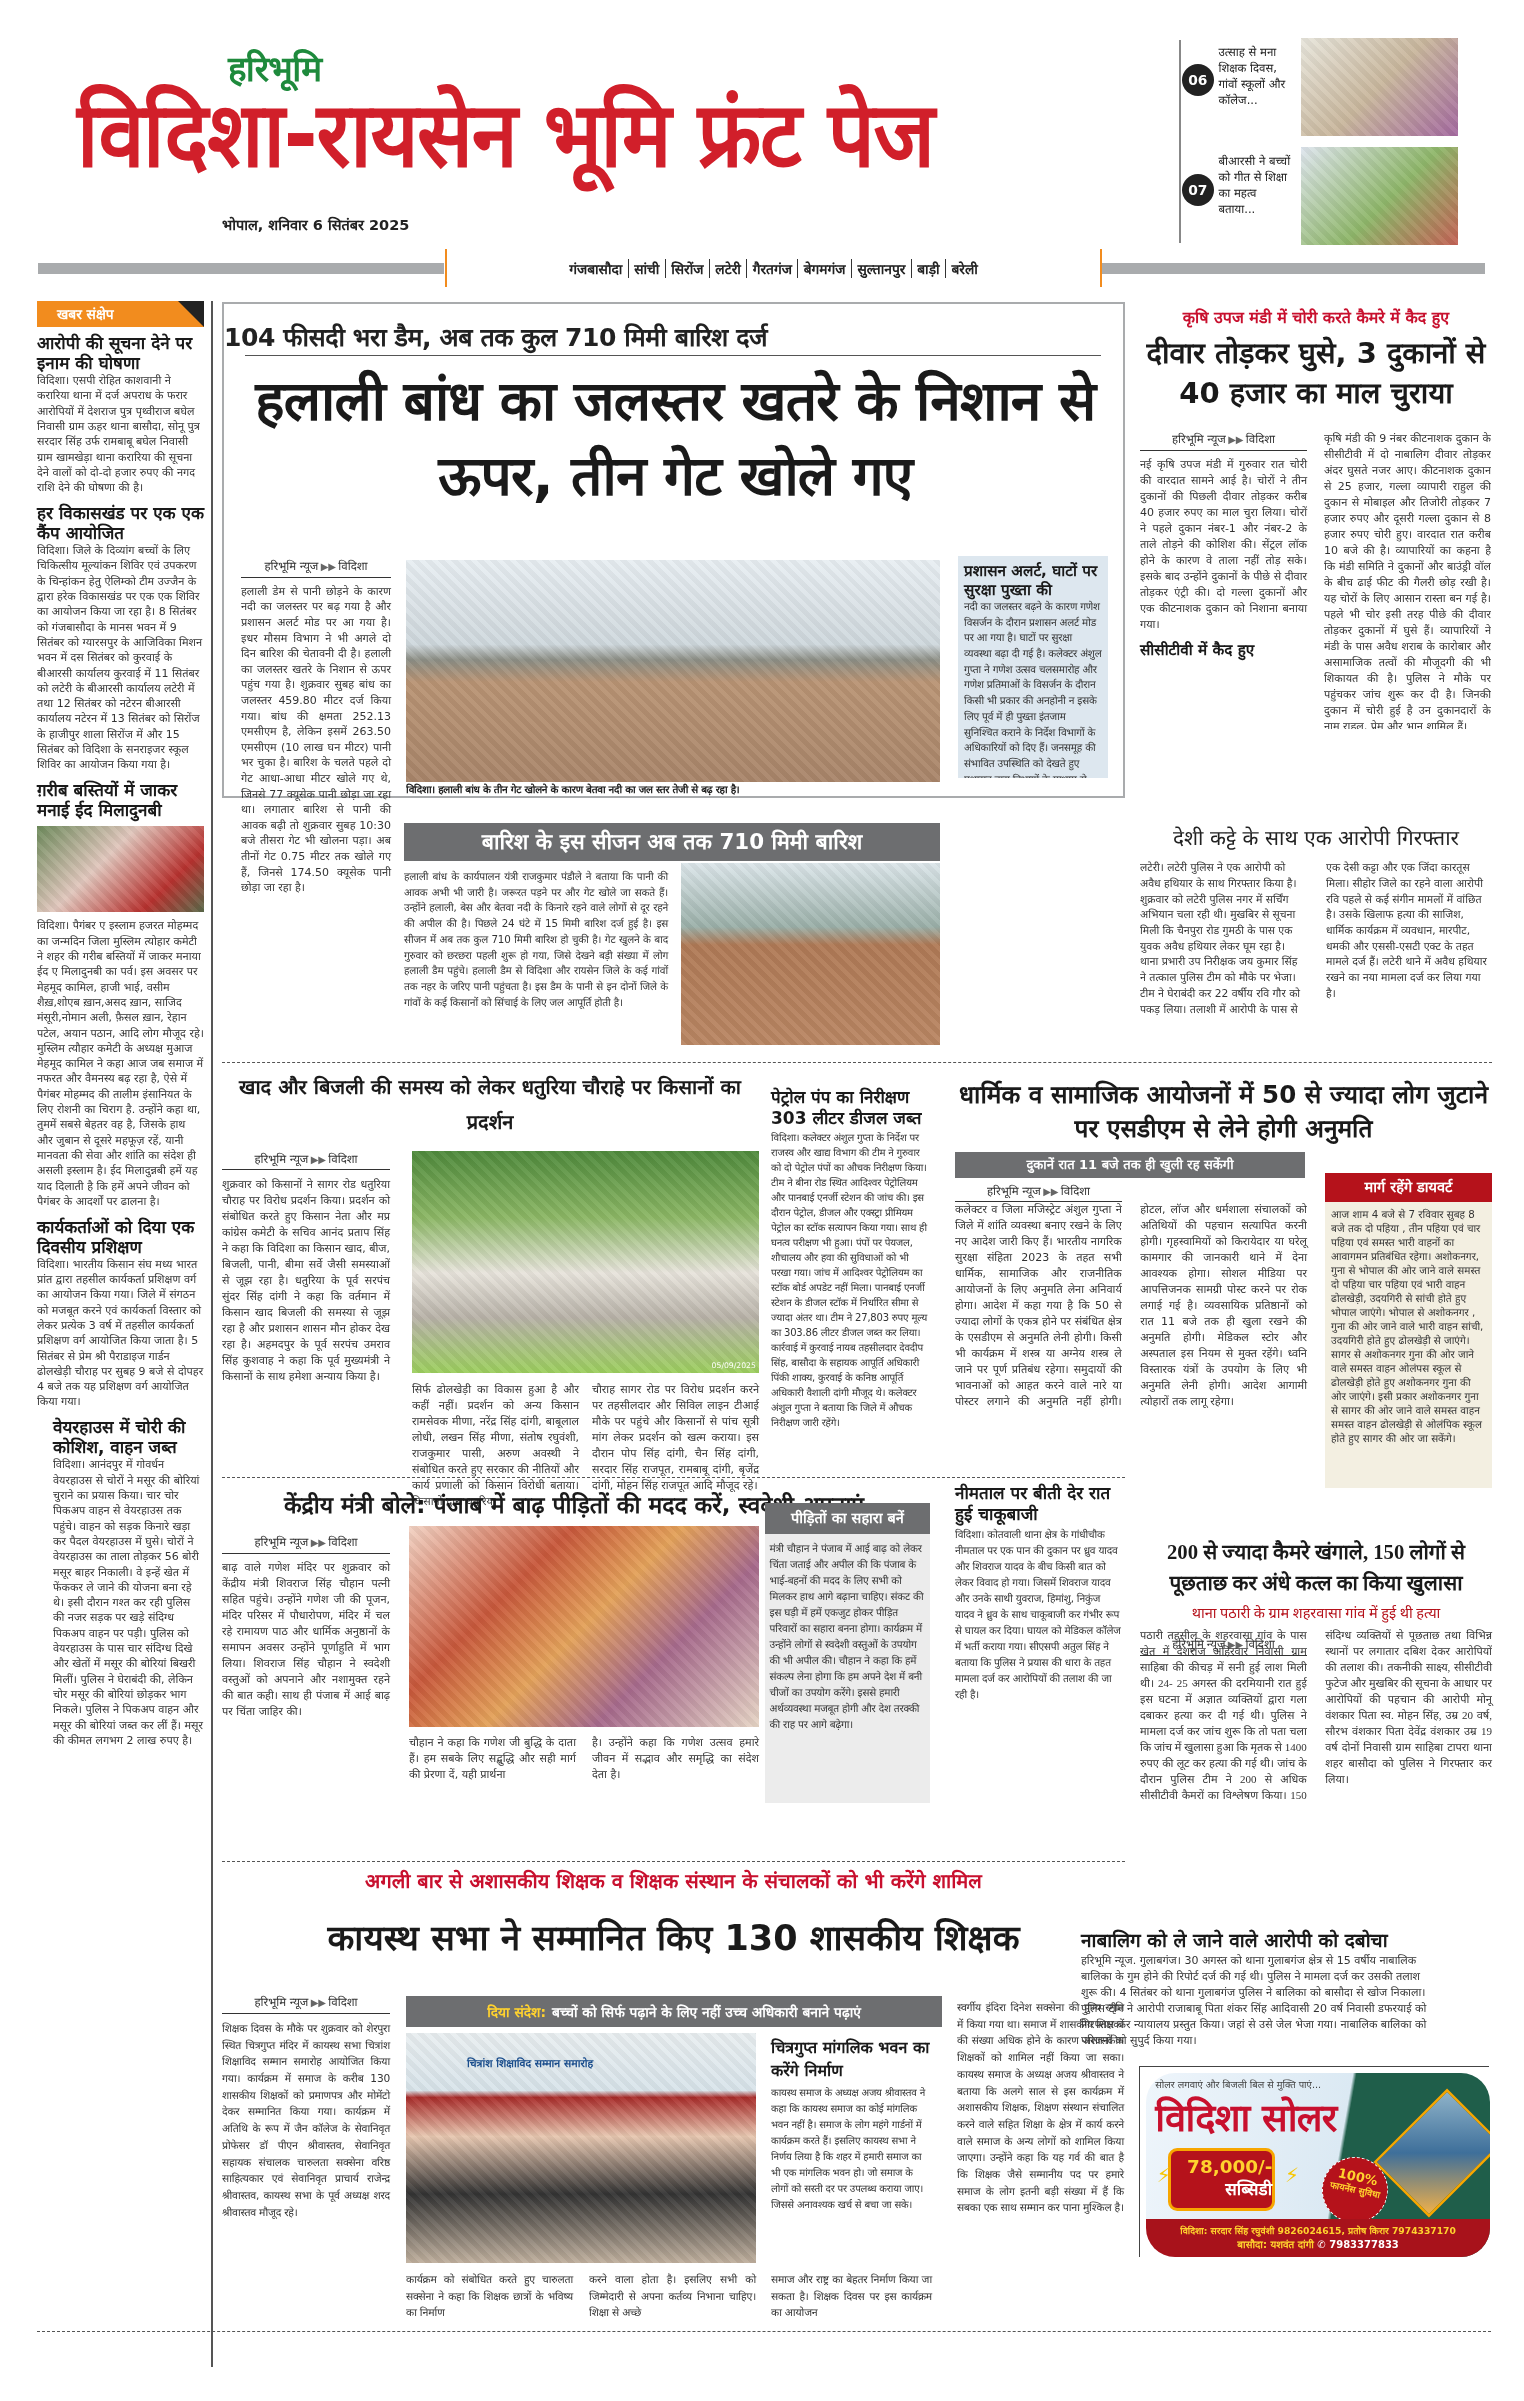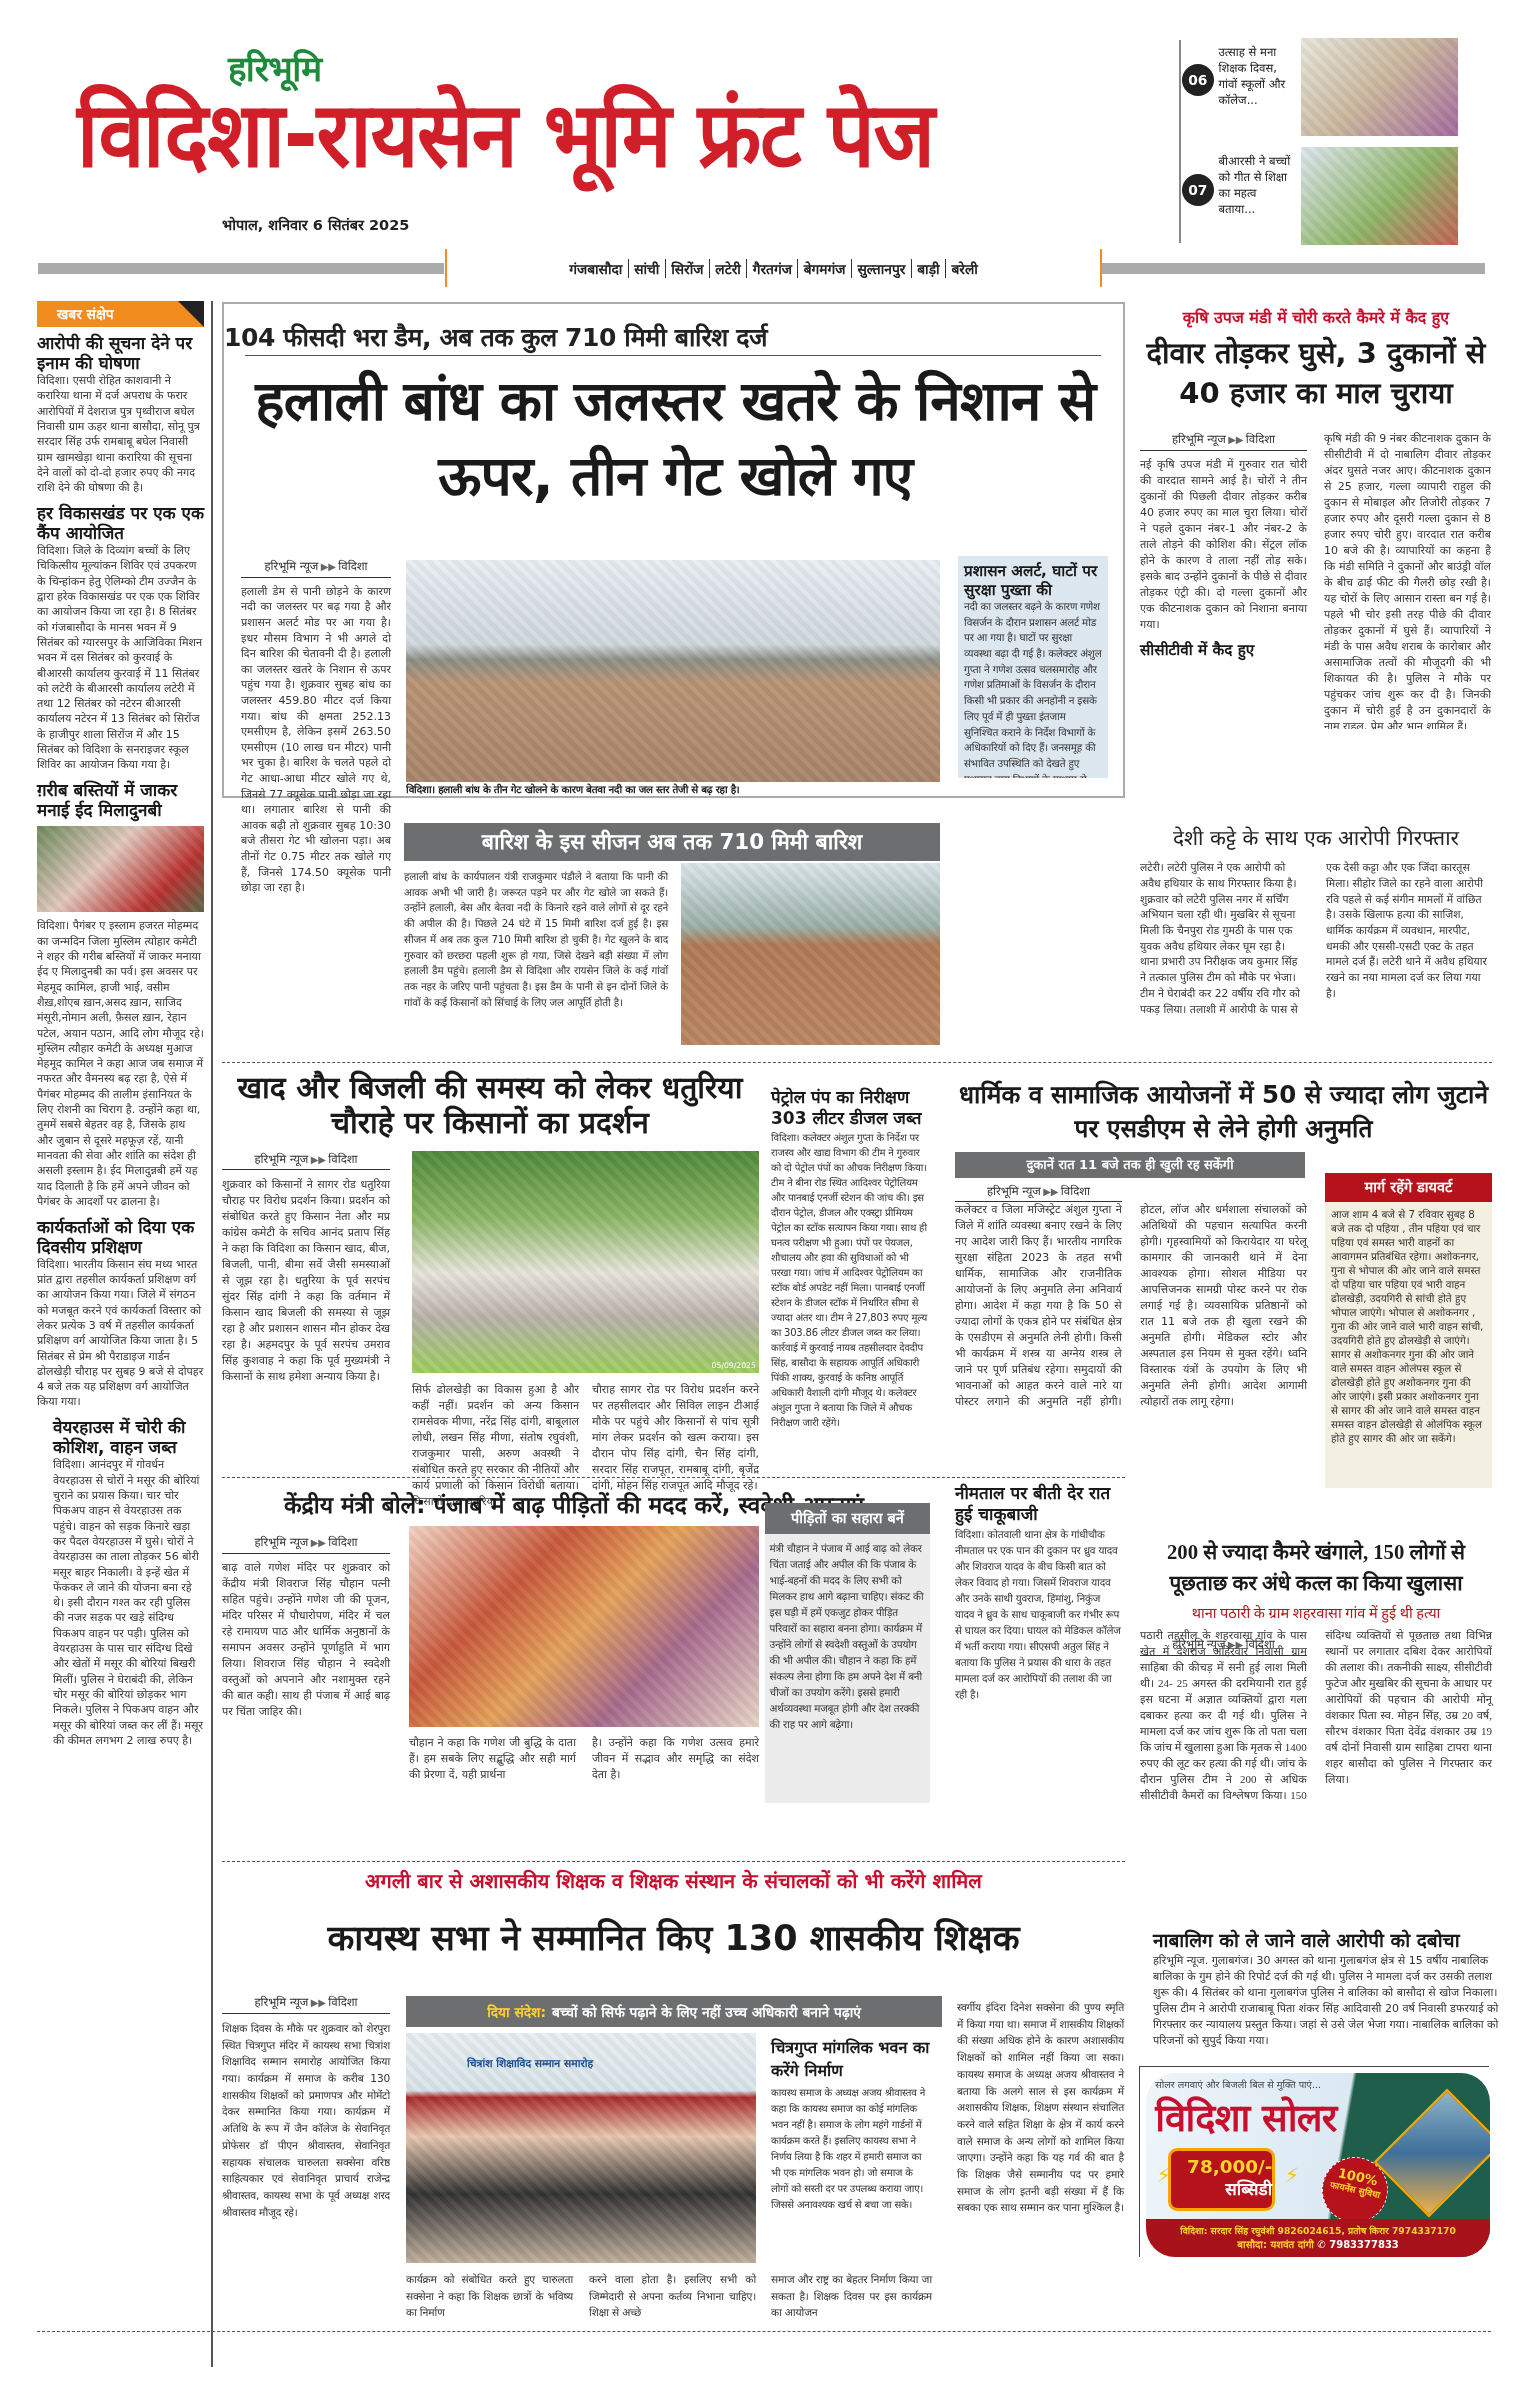--- a/index.html
+++ b/index.html
@@ -134,7 +134,7 @@
 <div class="dash" style="left:222px;top:1062px;width:1270px;"></div>
 
 <div class="abs" style="left:222px;top:1070px;width:536px;">
-  <div class="h-bold" style="font-size:30px;line-height:35px;text-align:center;padding:0 15.3px;">खाद और बिजली की समस्य को लेकर धतुरिया चौराहे पर किसानों का प्रदर्शन</div>
+  <div class="h-bold" style="font-size:20px;line-height:35px;text-align:center;padding:0 15.3px;">खाद और बिजली की समस्य को लेकर धतुरिया चौराहे पर किसानों का प्रदर्शन</div>
   <div style="position:relative;height:398px;margin-top:10.7px;">
     <div class="abs" style="left:0;top:0;width:168px;">
       <div class="byline"><span>हरिभूमि न्यूज</span><span class="arrow">▶▶</span><span>विदिशा</span></div>

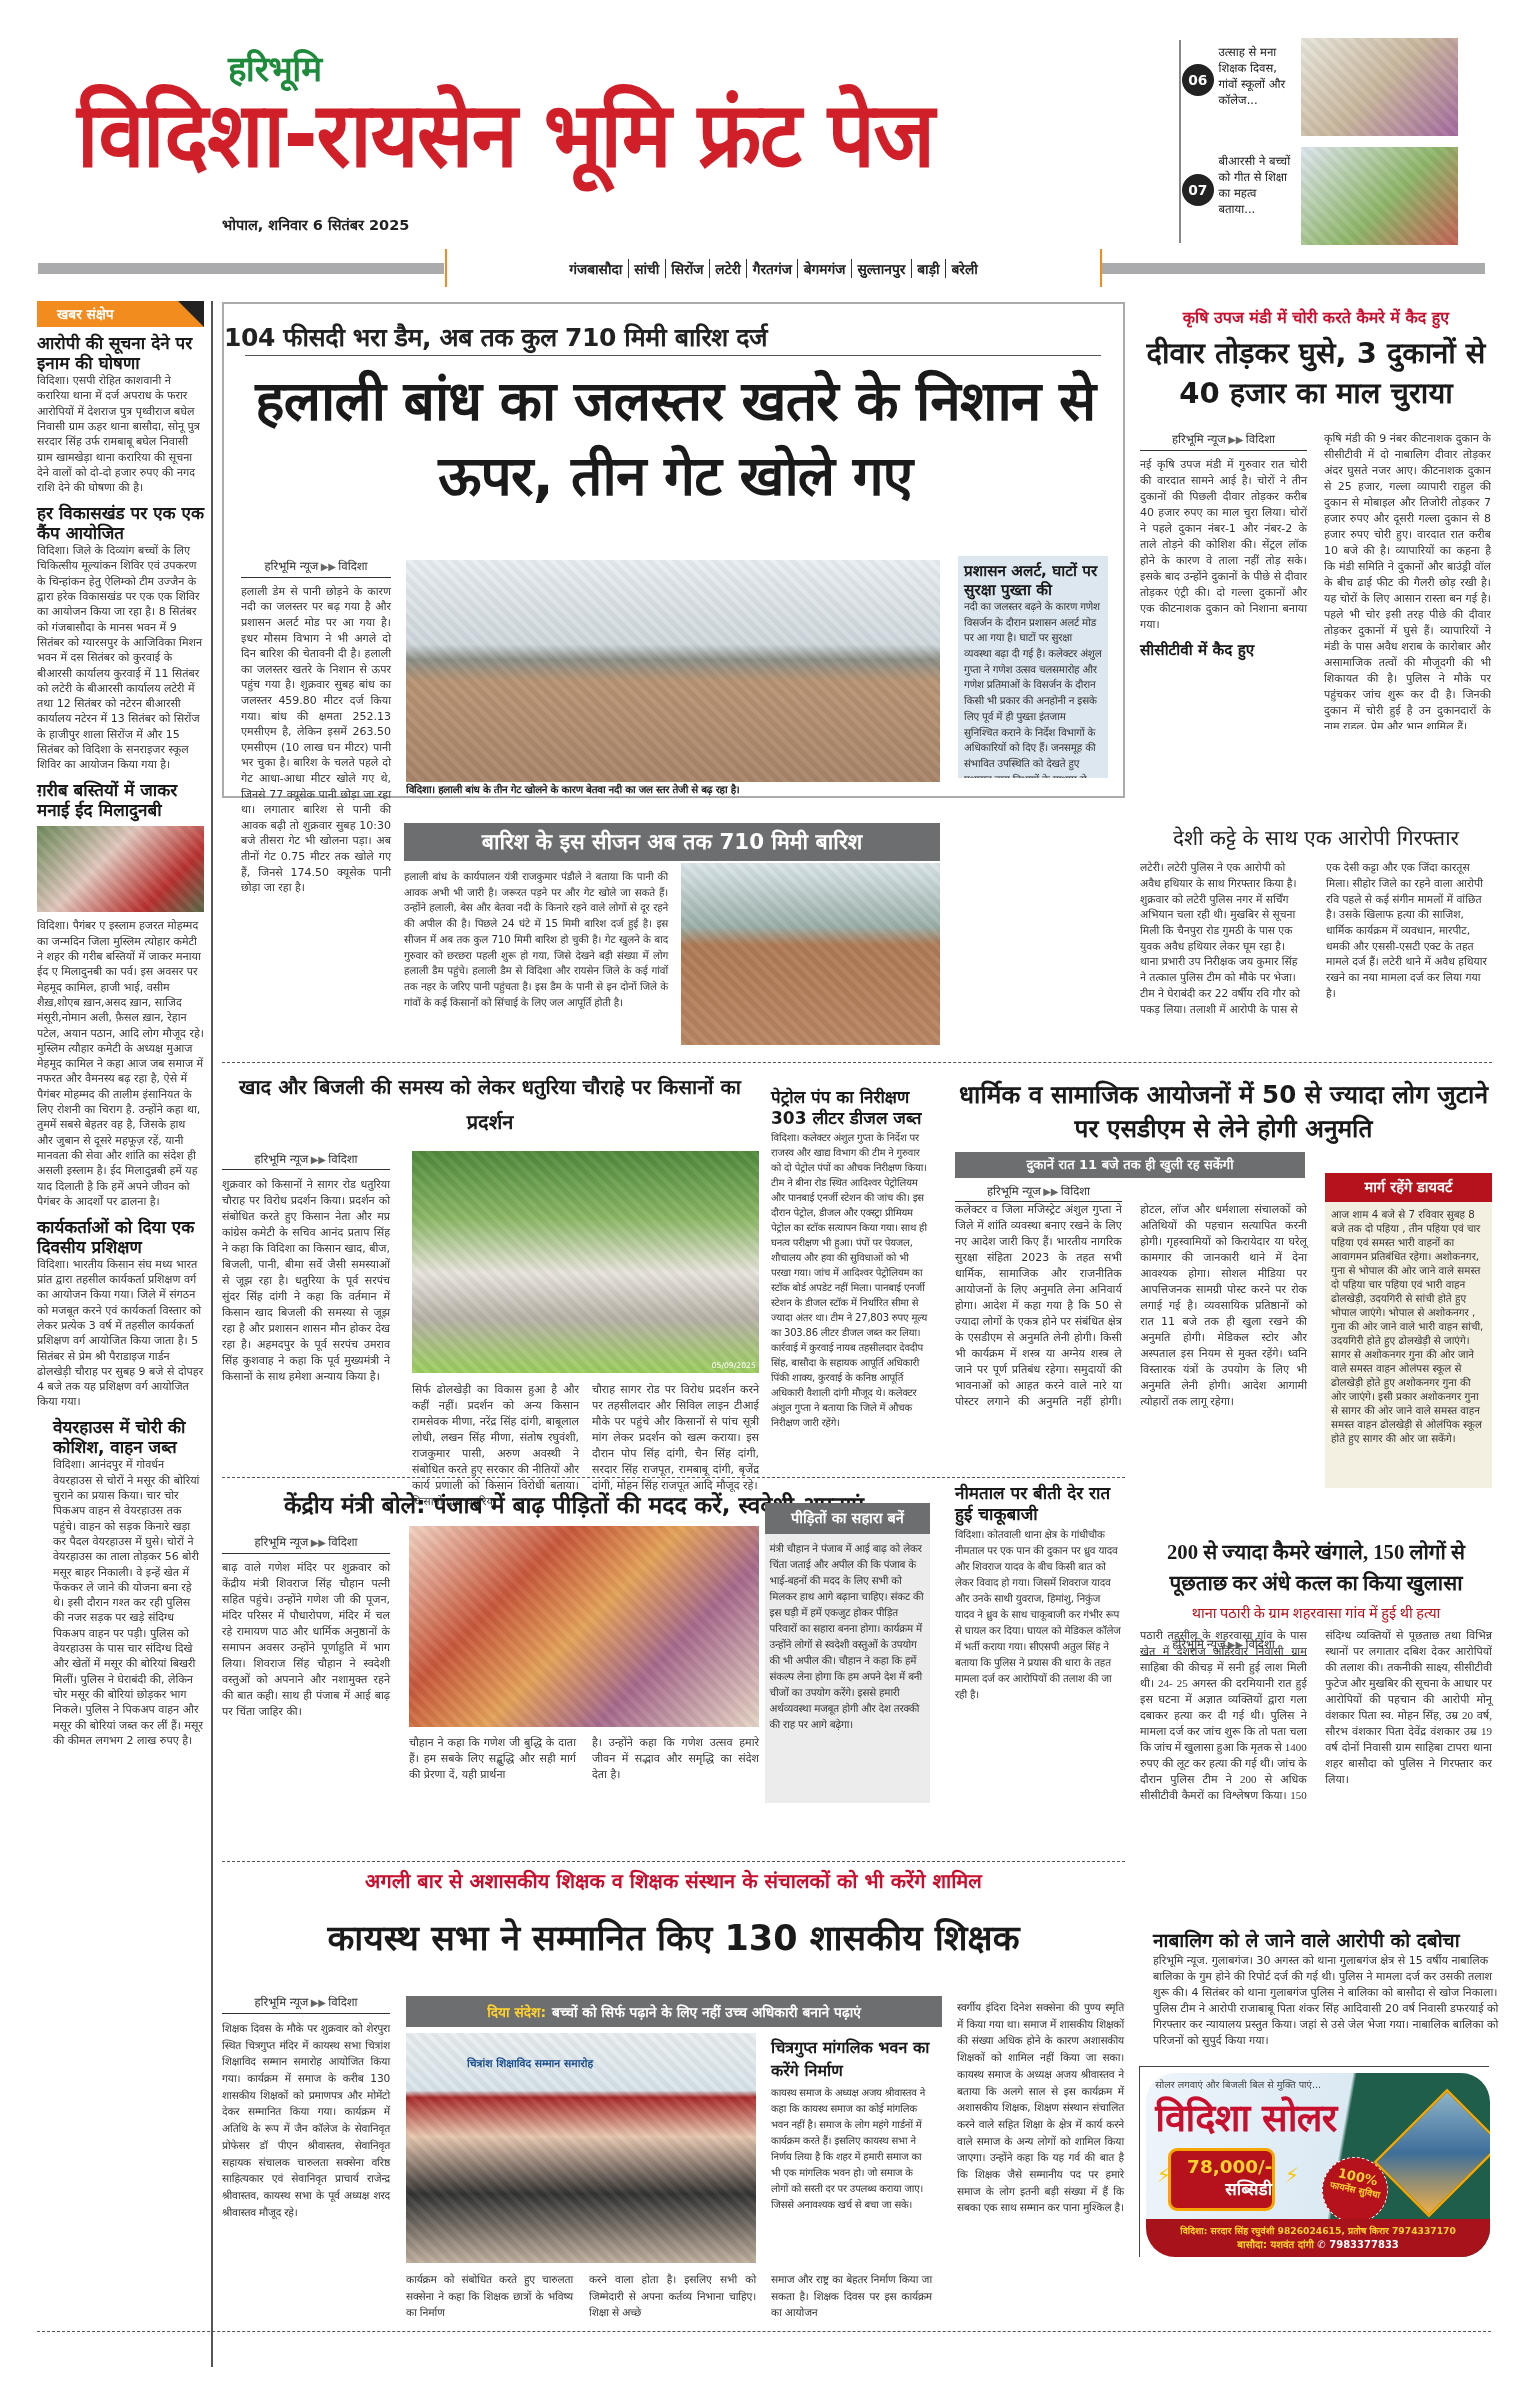--- a/index.html
+++ b/index.html
@@ -231,7 +231,7 @@
 <div class="txt-cond" style="position:absolute;left:771px;top:2271px;width:161px;font-size:10.6px;line-height:16.7px;">समाज और राष्ट्र का बेहतर निर्माण किया जा सकता है। शिक्षक दिवस पर इस कार्यक्रम का आयोजन</div>
 <div class="txt-cond" style="position:absolute;left:957px;top:1999px;width:167px;font-size:10.6px;line-height:16.7px;">स्वर्गीय इंदिरा दिनेश सक्सेना की पुण्य स्मृति में किया गया था। समाज में शासकीय शिक्षकों की संख्या अधिक होने के कारण अशासकीय शिक्षकों को शामिल नहीं किया जा सका। कायस्थ समाज के अध्यक्ष अजय श्रीवास्तव ने बताया कि अलगे साल से इस कार्यक्रम में अशासकीय शिक्षक, शिक्षण संस्थान संचालित करने वाले सहित शिक्षा के क्षेत्र में कार्य करने वाले समाज के अन्य लोगों को शामिल किया जाएगा। उन्होंने कहा कि यह गर्व की बात है कि शिक्षक जैसे सम्मानीय पद पर हमारे समाज के लोग इतनी बड़ी संख्या में हैं कि सबका एक साथ सम्मान कर पाना मुश्किल है।</div>
 
-<div class="abs" style="left:1153px;top:1928px;width:352px;">
+<div class="abs" style="left:1081px;top:1928px;width:352px;">
   <div class="h-bold" style="font-size:19px;line-height:24.5px;">नाबालिग को ले जाने वाले आरोपी को दबोचा</div>
   <div class="txt" style="font-size:11px;line-height:16px;text-align:left;">हरिभूमि न्यूज. गुलाबगंज। 30 अगस्त को थाना गुलाबगंज क्षेत्र से 15 वर्षीय नाबालिक बालिका के गुम होने की रिपोर्ट दर्ज की गई थी। पुलिस ने मामला दर्ज कर उसकी तलाश शुरू की। 4 सितंबर को थाना गुलाबगंज पुलिस ने बालिका को बासौदा से खोज निकाला। पुलिस टीम ने आरोपी राजाबाबू पिता शंकर सिंह आदिवासी 20 वर्ष निवासी डफरयाई को गिरफ्तार कर न्यायालय प्रस्तुत किया। जहां से उसे जेल भेजा गया। नाबालिक बालिका को परिजनों को सुपुर्द किया गया।</div>
 </div>

